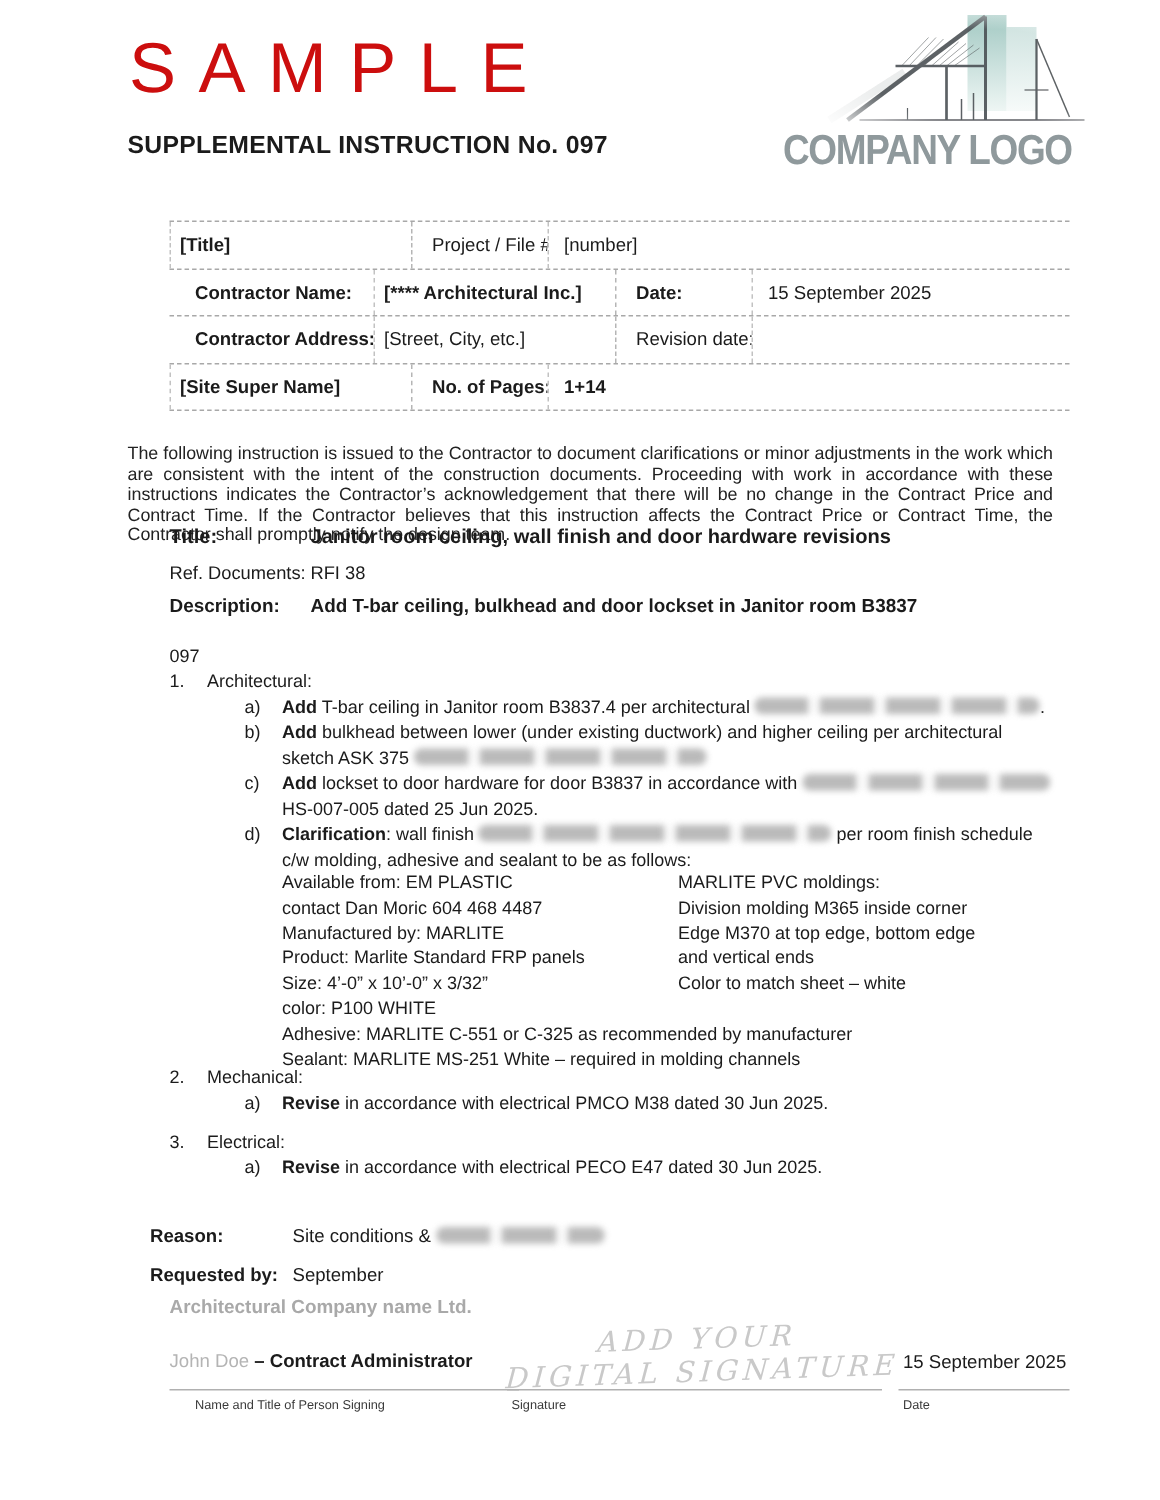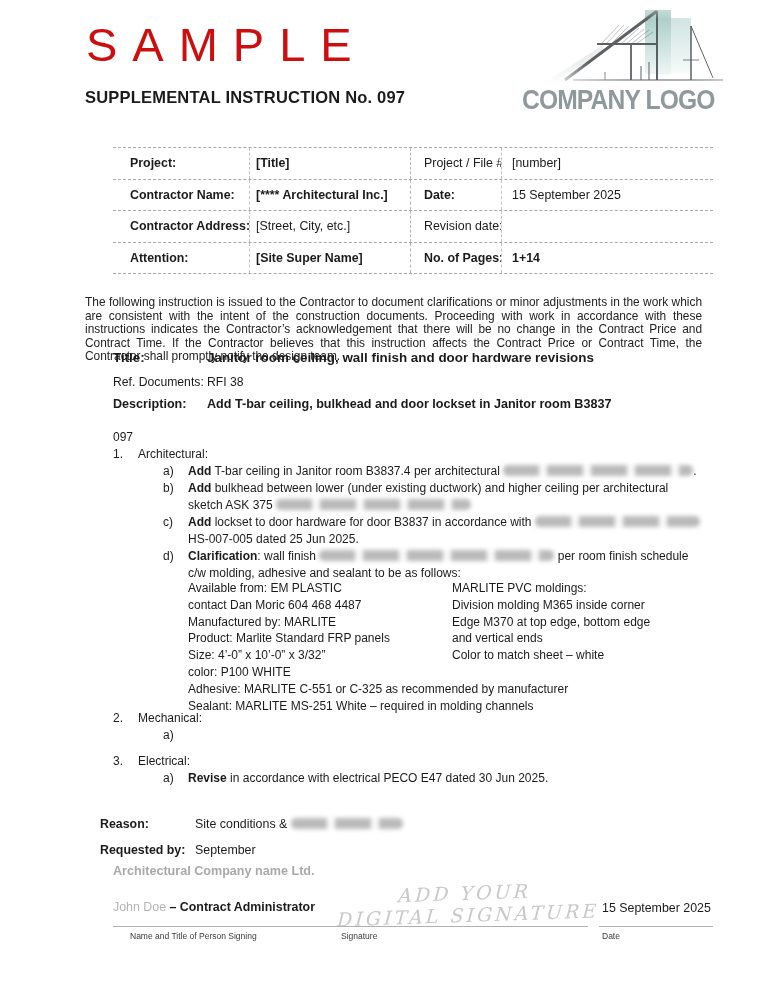--- a/index.html
+++ b/index.html
@@ -155,7 +155,6 @@
 
   <div class="abs info-table">
     <div class="info-row">
-      <div class="c1">Project:</div>
       <div class="c2 b">[Title]</div>
       <div class="c3">Project / File #:</div>
       <div class="c4">[number]</div>

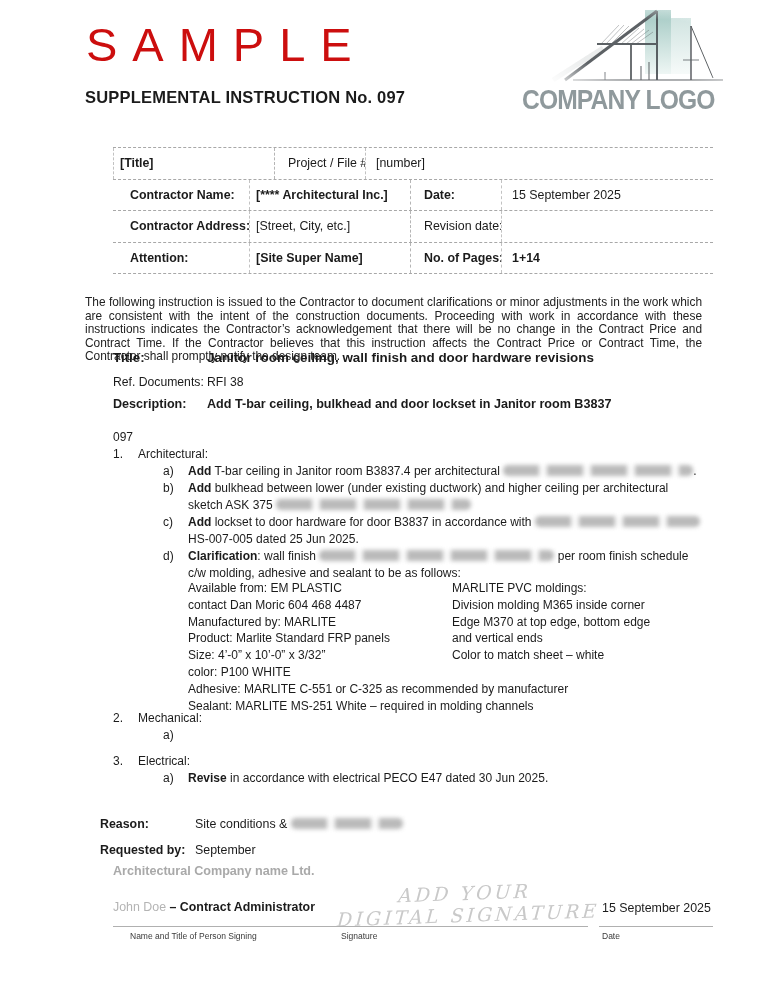--- a/index.html
+++ b/index.html
@@ -172,7 +172,6 @@
       <div class="c4"></div>
     </div>
     <div class="info-row">
-      <div class="c1">Attention:</div>
       <div class="c2 b">[Site Super Name]</div>
       <div class="c3 b">No. of Pages:</div>
       <div class="c4 b">1+14</div>

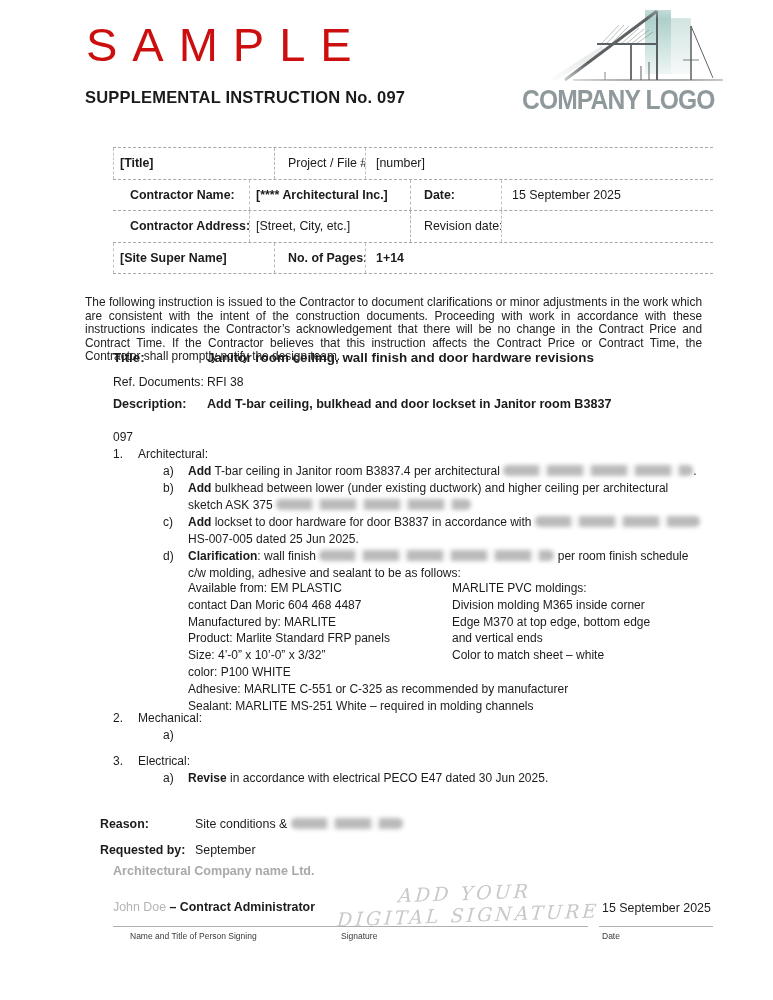--- a/index.html
+++ b/index.html
@@ -245,6 +245,7 @@
     </div>
     <div class="sub">
       <span class="letter">a)</span>
+      <div class="stext"><span class="b">Revise</span><span> in accordance with electrical PMCO M38 dated 30 Jun 2025.</span></div>
     </div>
   </div>
 

